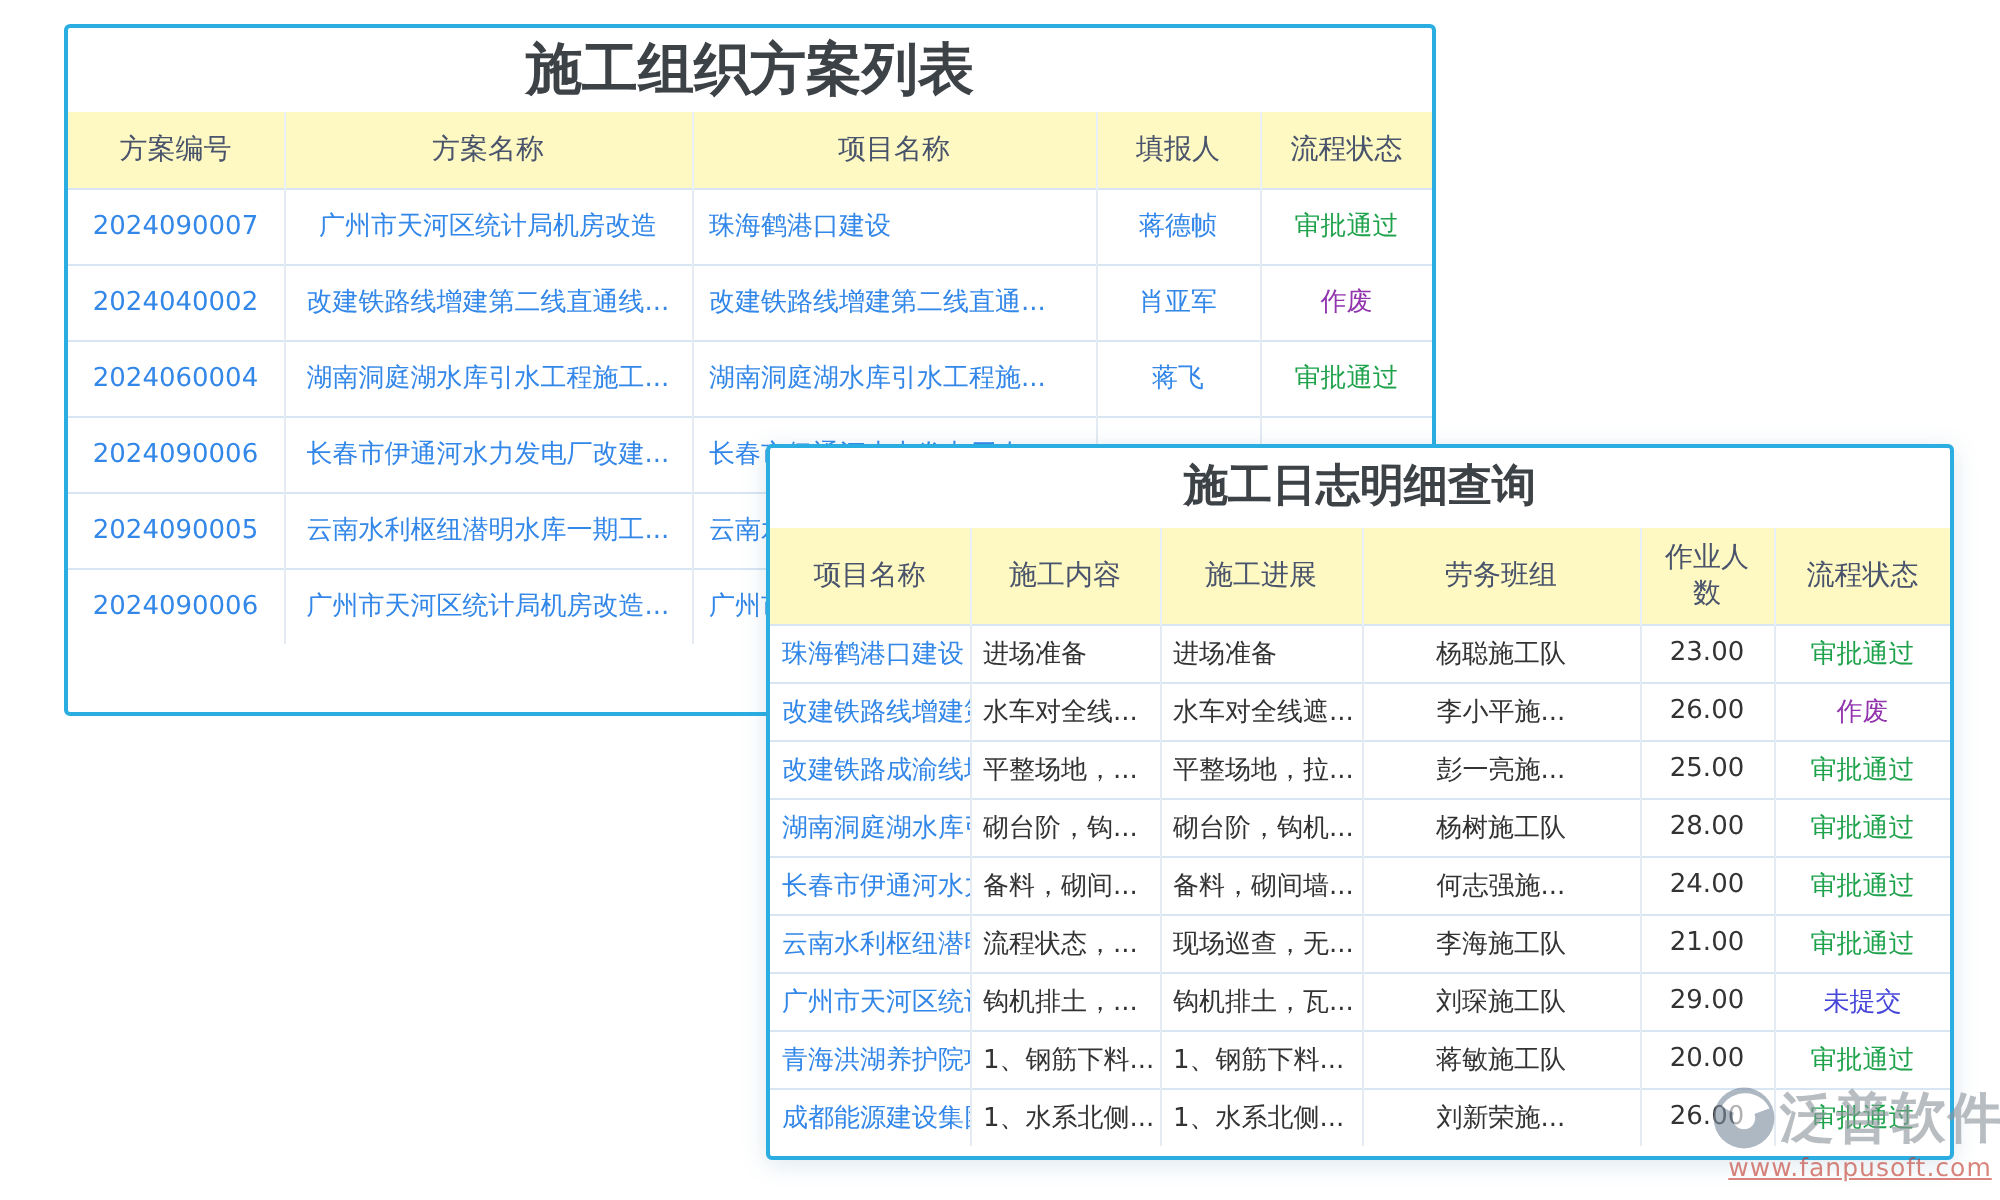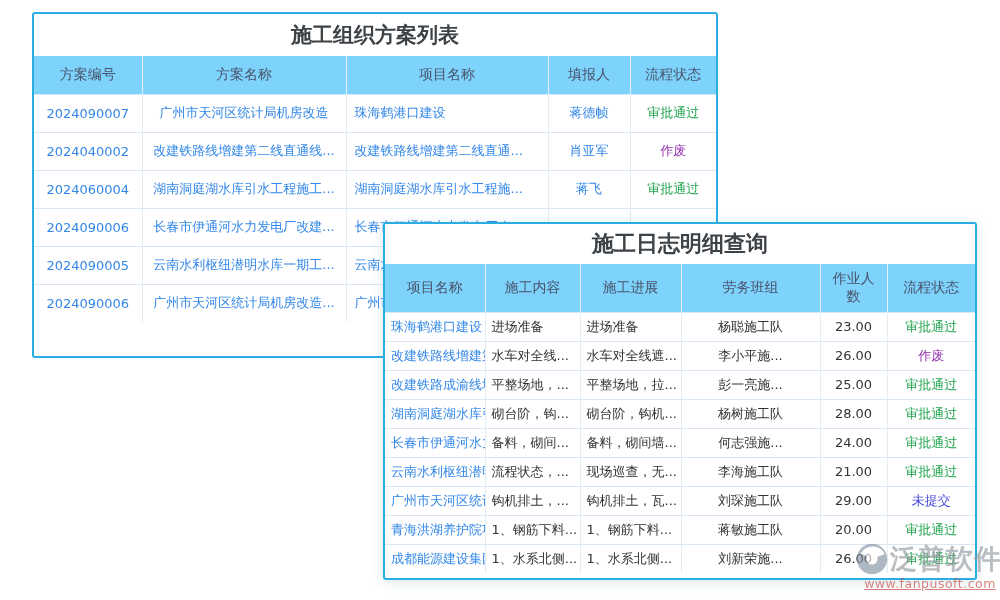--- a/index.html
+++ b/index.html
@@ -11,7 +11,7 @@
   #log-panel{left:383px;top:222px;width:594px;height:358px;z-index:10;box-shadow:0 2px 12px rgba(60,120,160,.18);}
 
   .panel-title{text-align:center;font-weight:bold;color:#3d4247;}
-  #plan-panel .panel-title{font-size:21px;line-height:42px;height:42px;}
+  #plan-panel .panel-title{font-size:28px;line-height:42px;height:42px;}
   #log-panel .panel-title{font-size:22px;line-height:40px;height:40px;}
 
   table{border-collapse:collapse;table-layout:fixed;width:100%;}

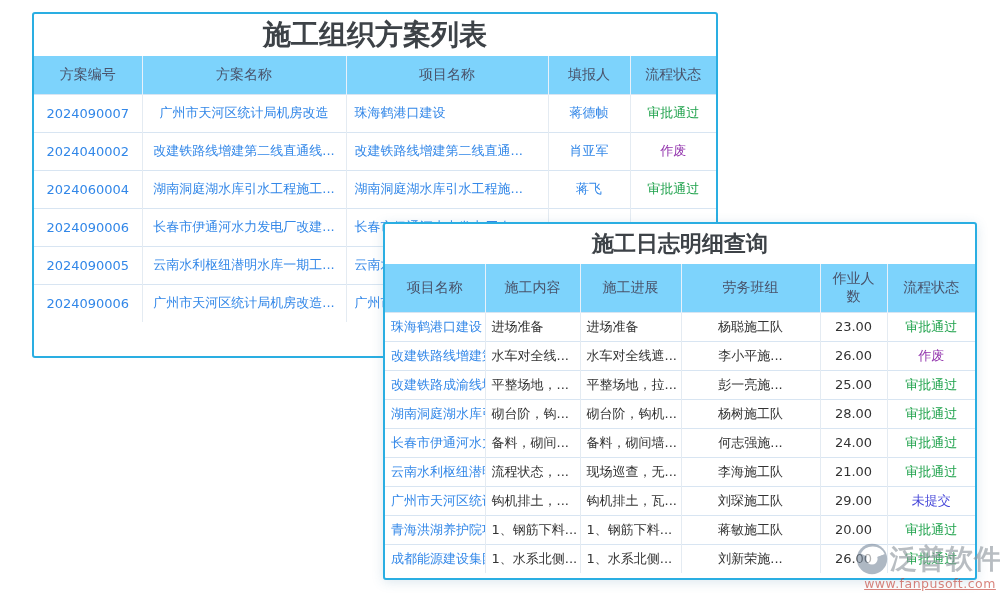--- a/index.html
+++ b/index.html
@@ -15,7 +15,7 @@
   #log-panel .panel-title{font-size:22px;line-height:40px;height:40px;}
 
   table{border-collapse:collapse;table-layout:fixed;width:100%;}
-  th{background:#7dd3fc;color:#49536b;font-weight:normal;font-size:14px;text-align:center;
+  th{background:#fef9c3;color:#49536b;font-weight:normal;font-size:14px;text-align:center;
      border-right:1px solid #e8f1fa;padding:0 6px;box-sizing:border-box;}
   th:last-child{border-right:none;}
   td{font-size:13px;color:#333;border-top:1px solid #d8e5f2;border-right:1px solid #e4ebf2;

